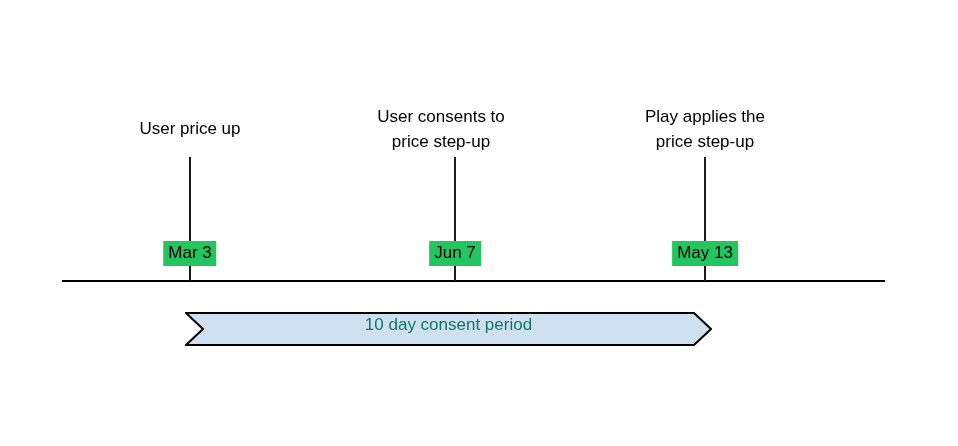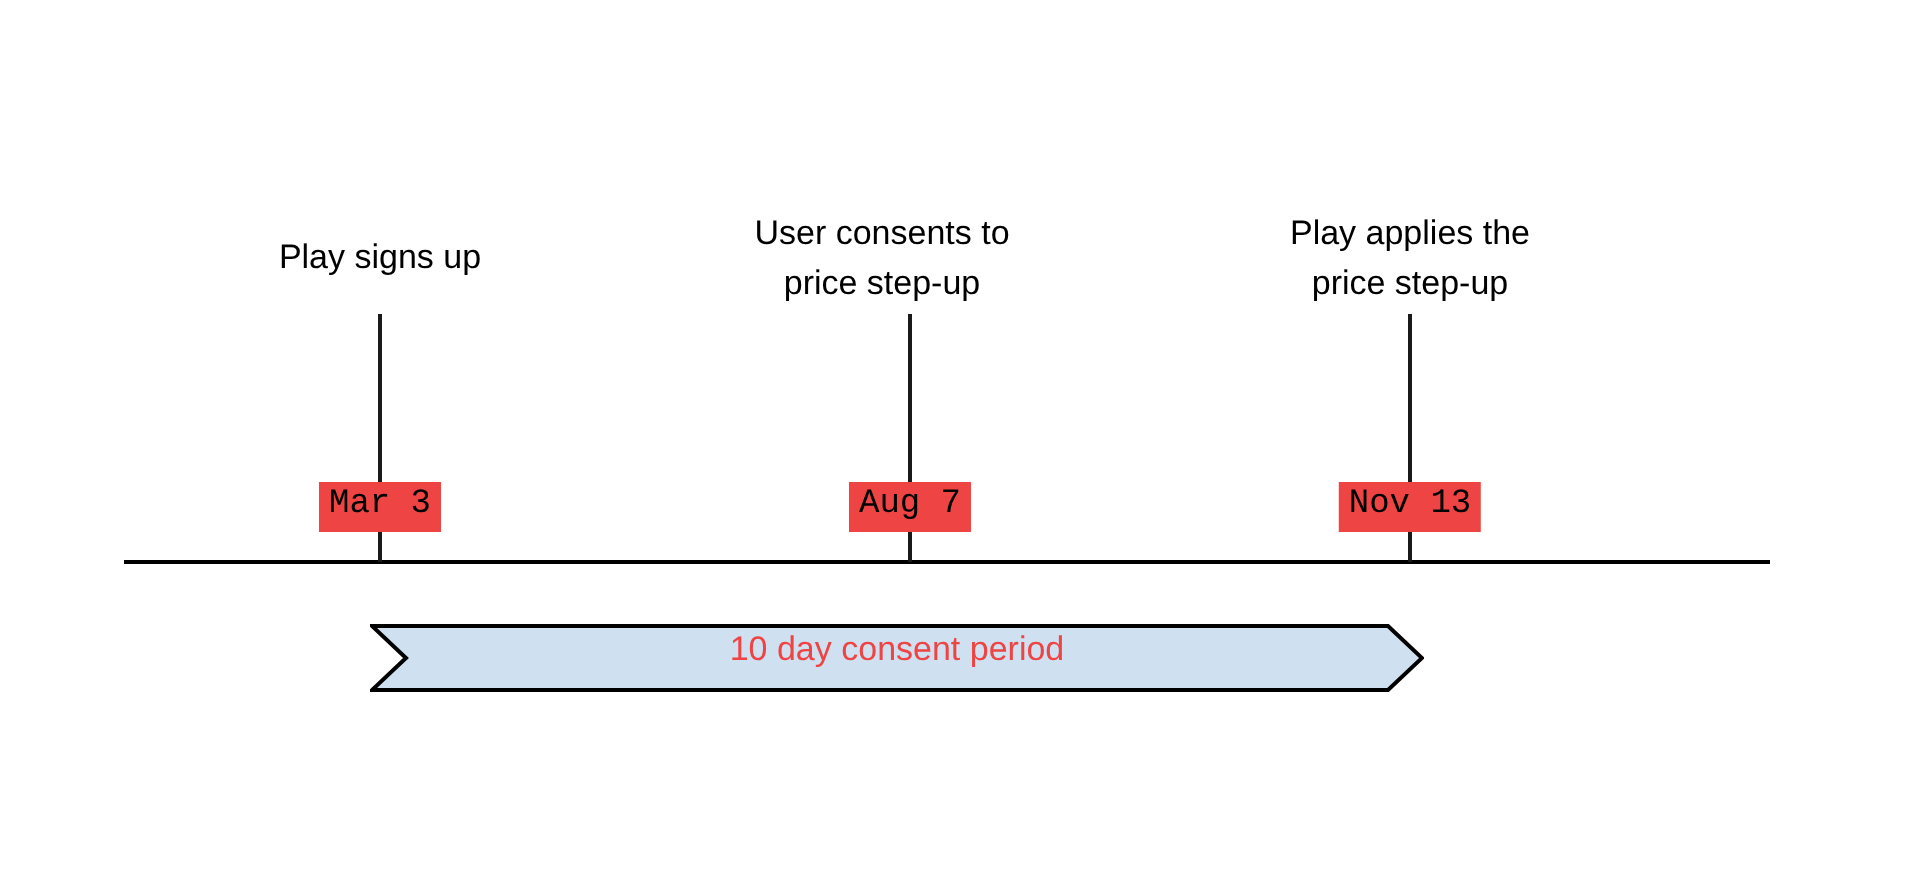--- a/index.html
+++ b/index.html
@@ -99,7 +99,7 @@
 
   <div class="axis-line"></div>
 
-  <div class="event-label" style="left:60px; top:116px;">Play signs up</div>
+  <div class="event-label" style="left:60px; top:116px;">User price up</div>
   <div class="tick-line" style="left:189px;"></div>
   <div class="date-chip" style="left:190px;">Mar 3</div>
 

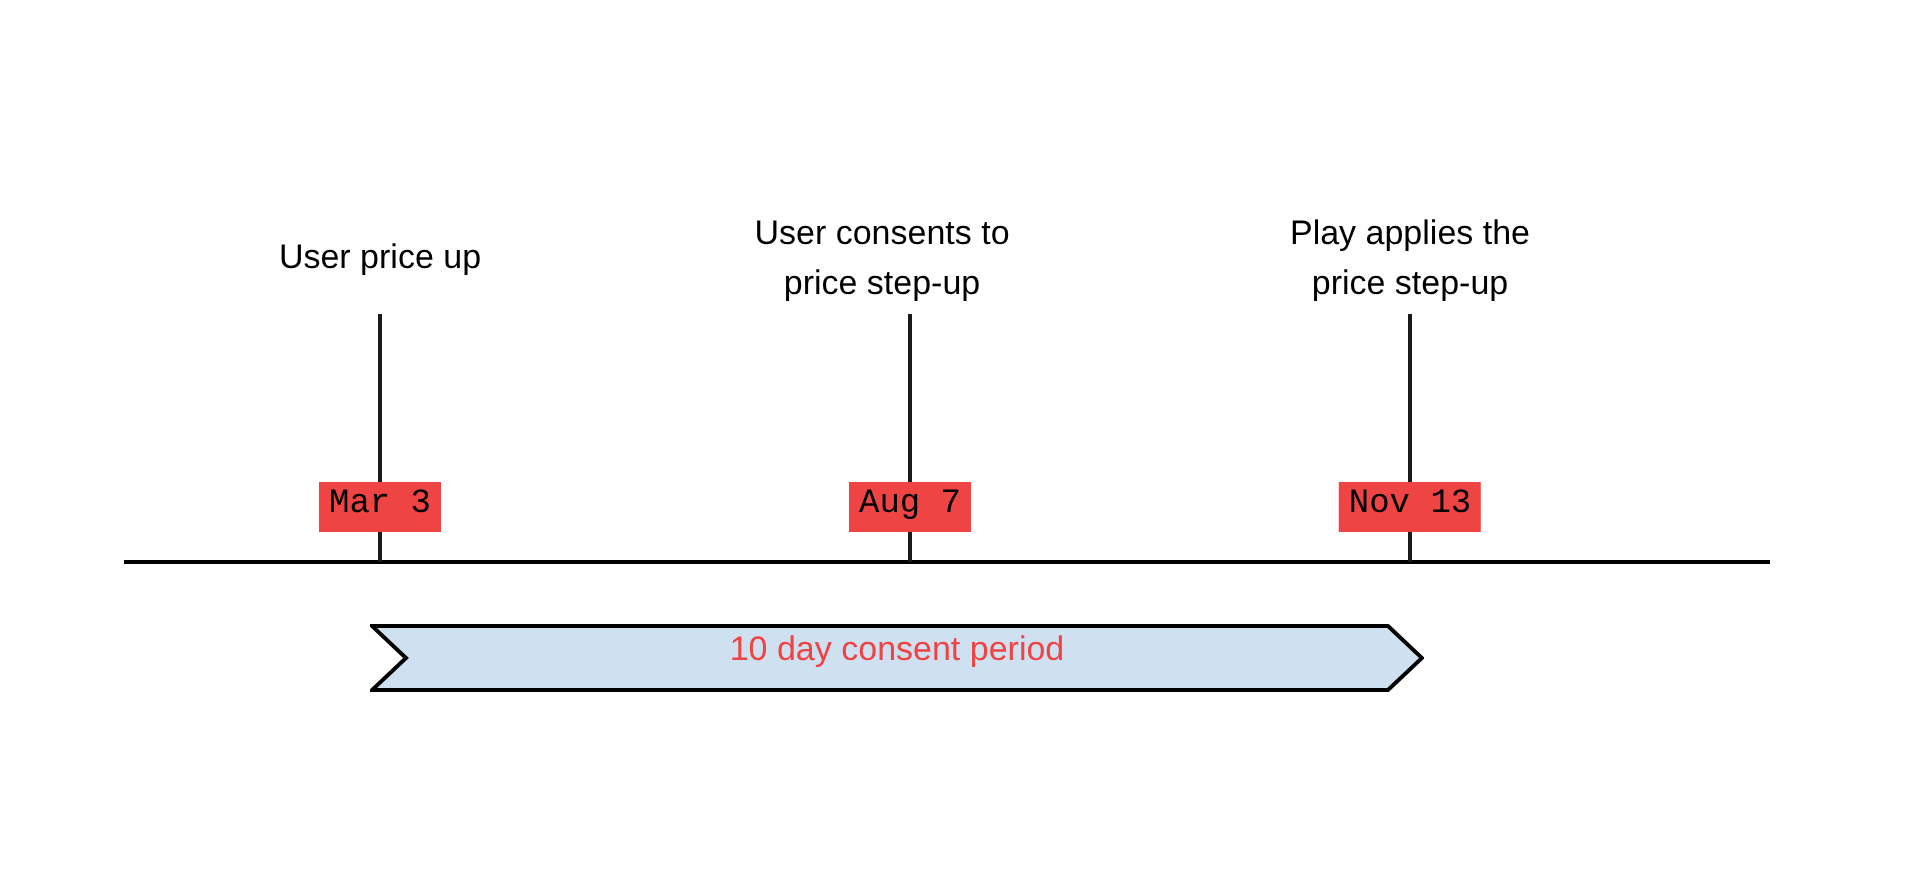--- a/index.html
+++ b/index.html
@@ -58,10 +58,9 @@
     font-size: 17px;
     line-height: 22px;
     color: #000000;
-    background: #ef4444;
+    background: #22c55e;
     padding: 1px 5px 2px 5px;
     white-space: nowrap;
-    font-family: Liberation Mono, monospace;
   }
 
   

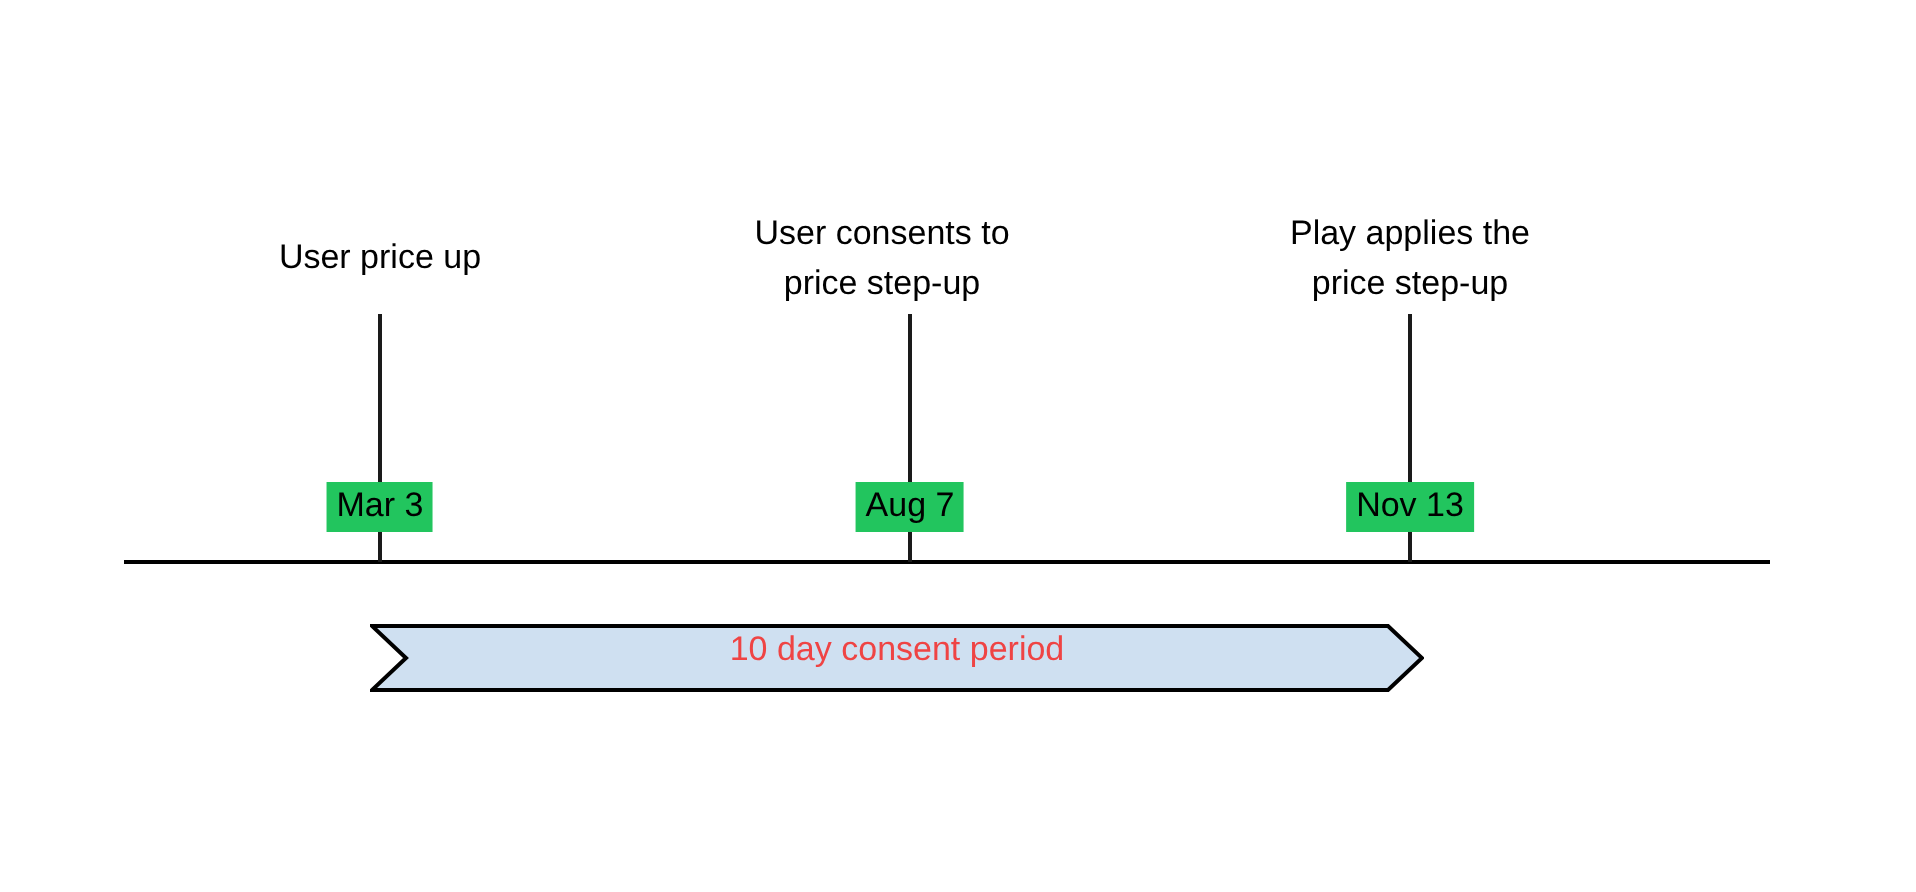--- a/index.html
+++ b/index.html
@@ -105,7 +105,7 @@
   <div class="event-label" style="left:311px; top:104px;">User consents to
 price step-up</div>
   <div class="tick-line" style="left:454px;"></div>
-  <div class="date-chip" style="left:455px;">Aug 7</div>
+  <div class="date-chip" style="left:455px;">Jun 7</div>
 
   <div class="event-label" style="left:575px; top:104px;text-align:center;">Play applies the
 price step-up</div>

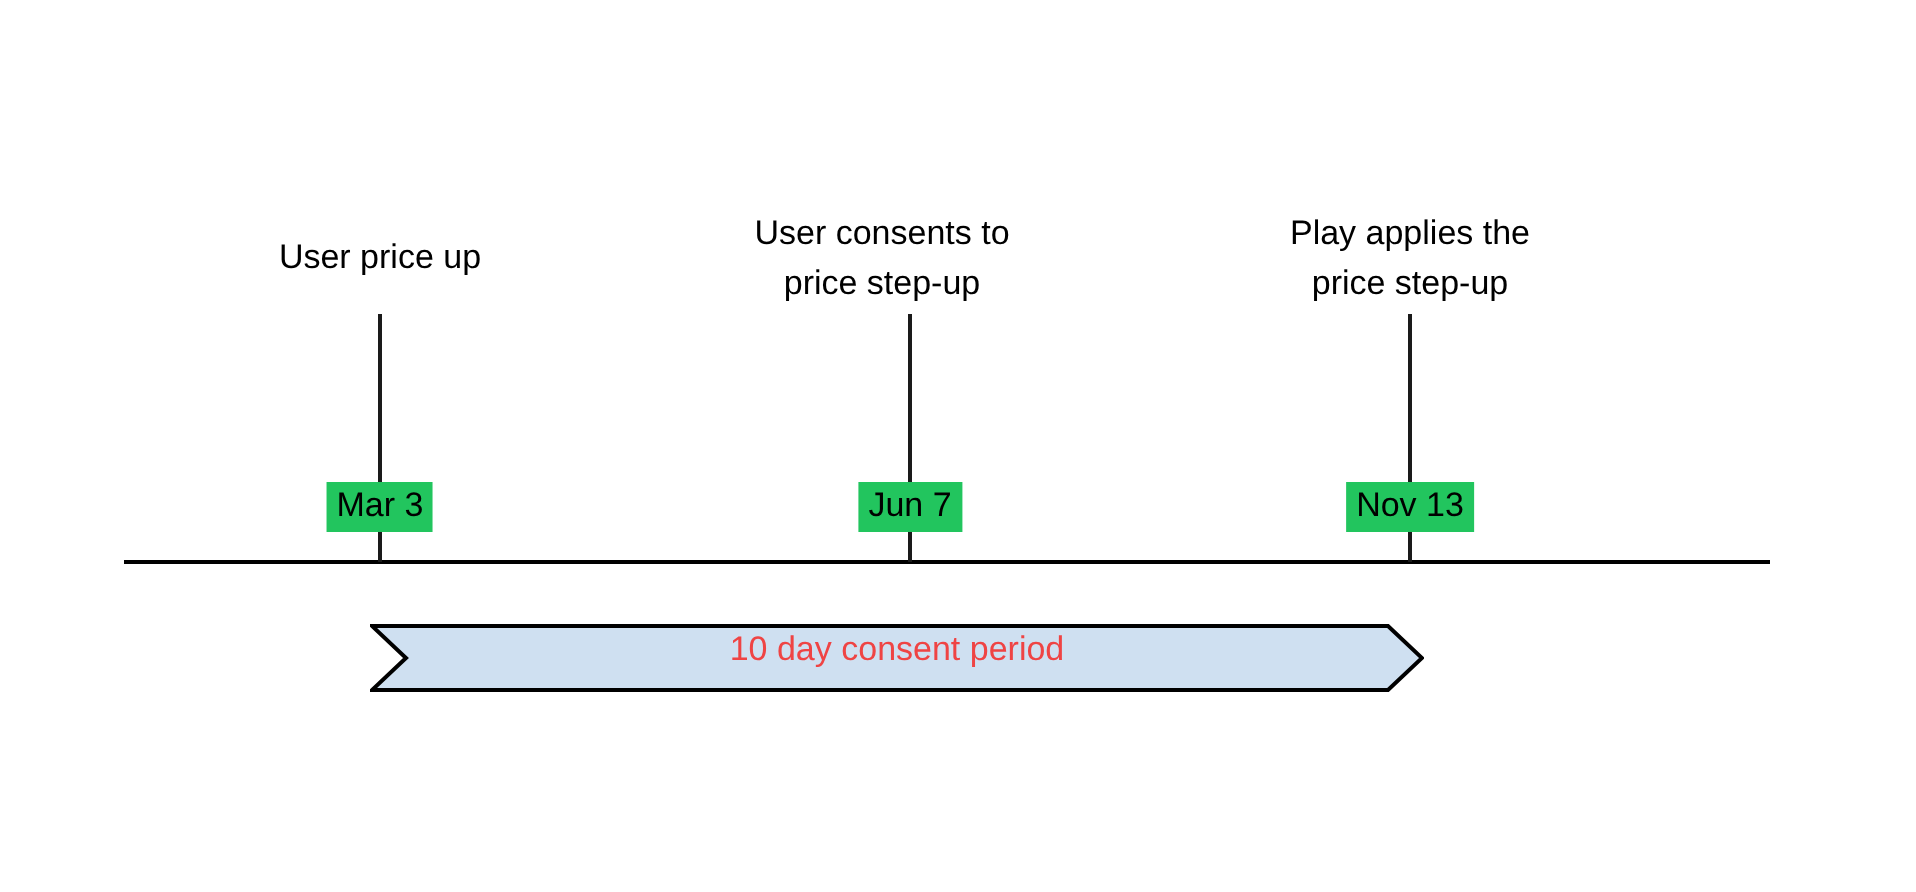--- a/index.html
+++ b/index.html
@@ -110,7 +110,7 @@
   <div class="event-label" style="left:575px; top:104px;text-align:center;">Play applies the
 price step-up</div>
   <div class="tick-line" style="left:704px;"></div>
-  <div class="date-chip" style="left:705px;">Nov 13</div>
+  <div class="date-chip" style="left:705px;">May 13</div>
 
   <div class="banner">
     <svg viewBox="0 0 527 34" xmlns="http://www.w3.org/2000/svg">

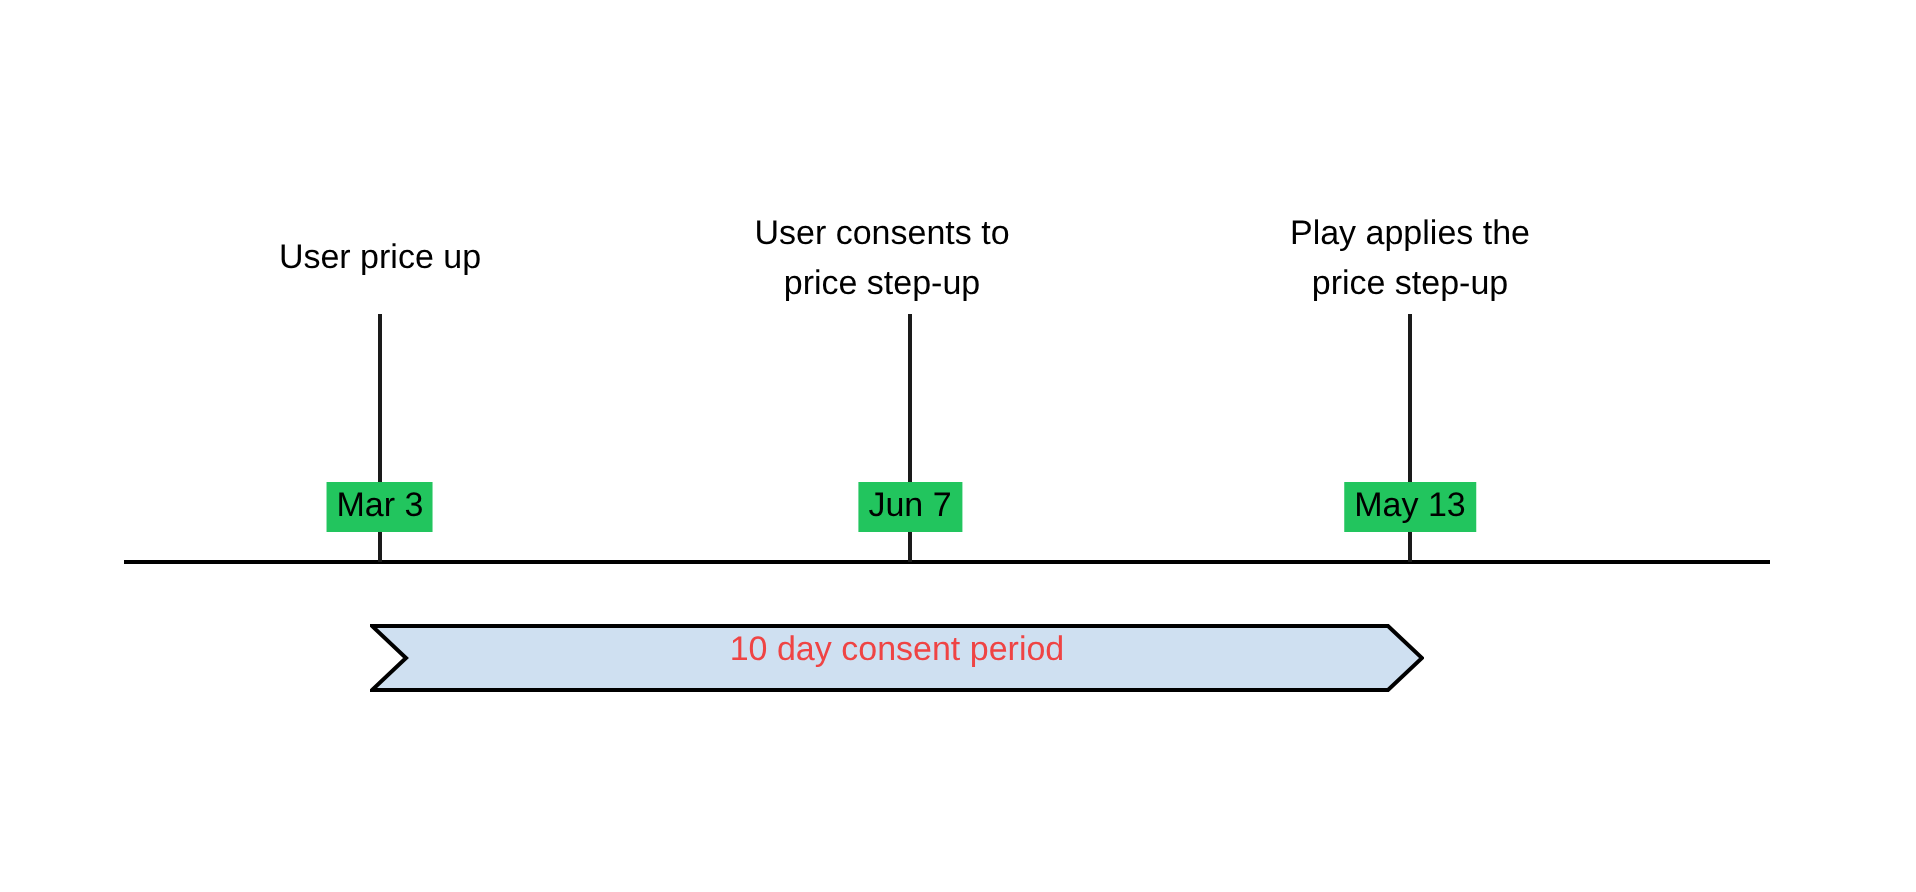--- a/index.html
+++ b/index.html
@@ -86,7 +86,7 @@
     align-items: center;
     justify-content: center;
     font-size: 17px;
-    color: #ef4444;
+    color: #0f766e;
     white-space: nowrap;
     pointer-events: none;
   }

